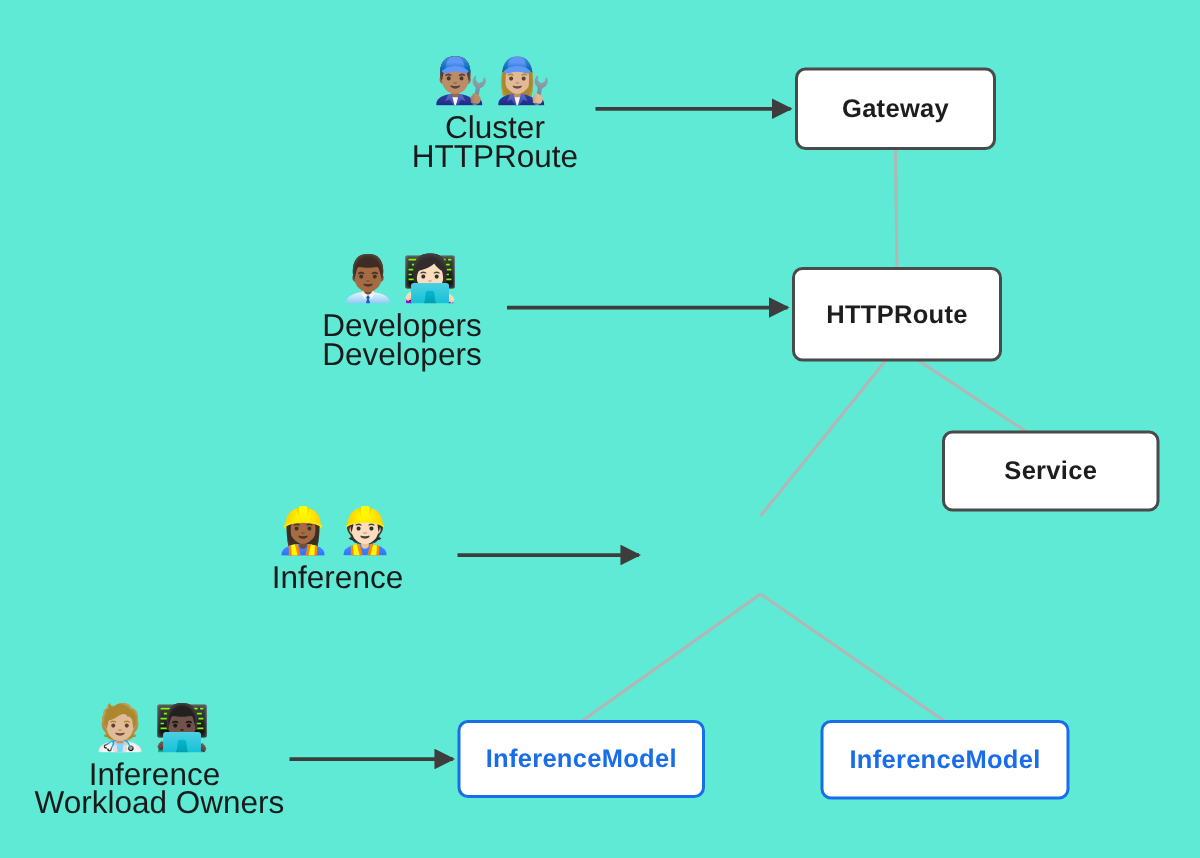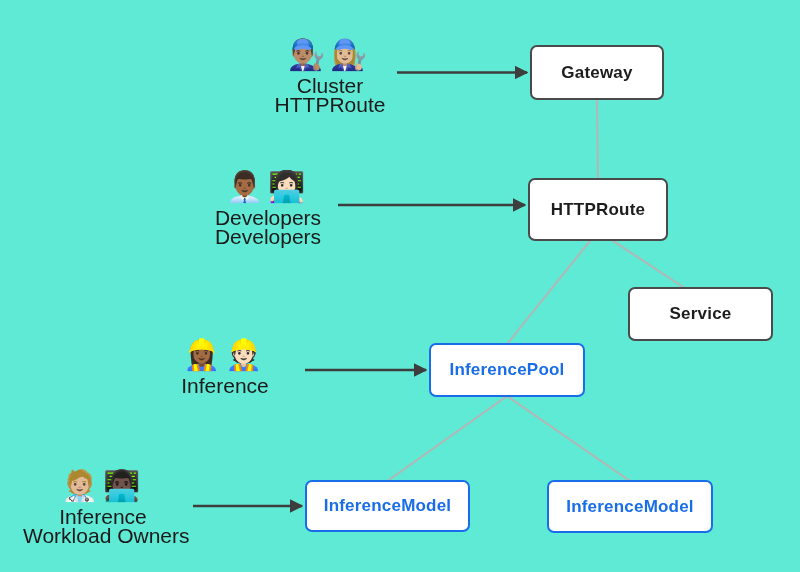--- a/index.html
+++ b/index.html
@@ -108,9 +108,6 @@
   <div class="node resource" id="node-service">
     <span>Service</span>
   </div>
-  <div class="node extension" id="node-inferencepool">
-    <span>InferencePool</span>
-  </div>
   <div class="node extension" id="node-inferencemodel-1">
     <span>InferenceModel</span>
   </div>

